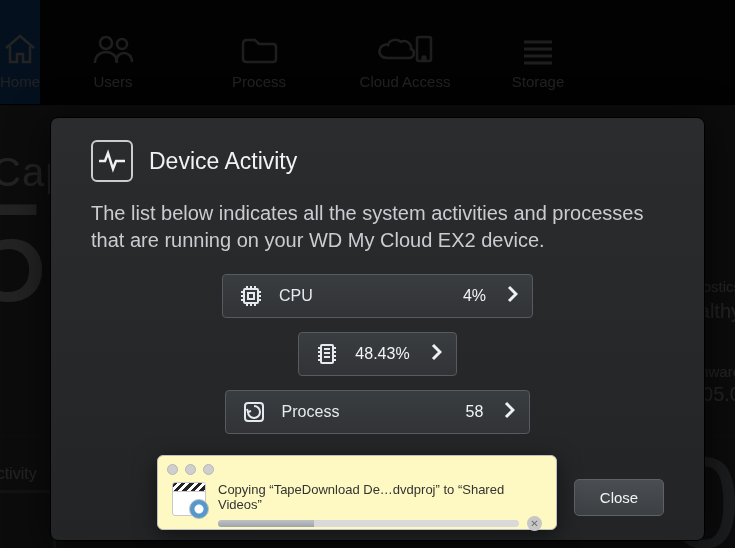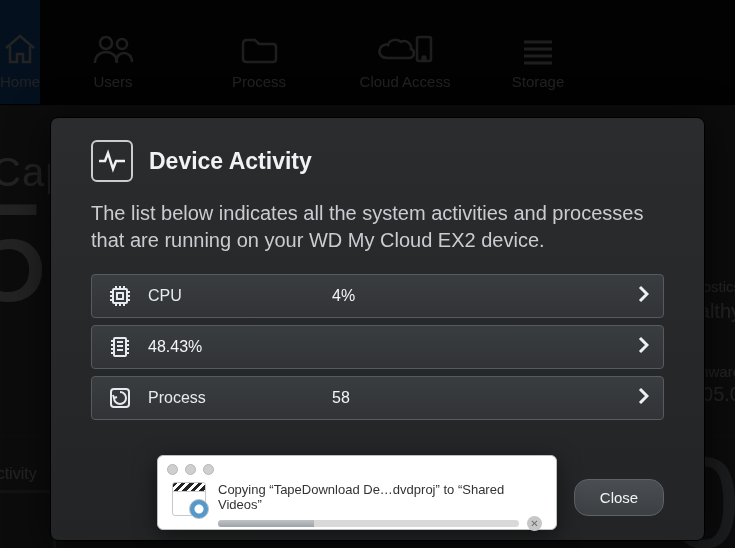--- a/index.html
+++ b/index.html
@@ -35,7 +35,7 @@
   .modal-head { display:flex; align-items:center; gap:16px; margin-bottom:18px; }
   .modal-head-icon { width:42px; height:42px; border:2px solid #c9cdd1; border-radius:6px;
                      display:flex; align-items:center; justify-content:center; }
-  .modal-title { font-size:23px; font-weight:700; color:#f0f3f6; }
+  .modal-title { font-size:23px; font-weight:400; color:#f0f3f6; }
   .modal-desc  { font-size:20px; line-height:1.35; color:#c9cdd1; margin-bottom:20px; max-width:560px;}
   .rows { display:flex; flex-direction:column; gap:7px; }
   .row { position:relative; height:44px; border:1px solid #555b61; border-radius:4px;

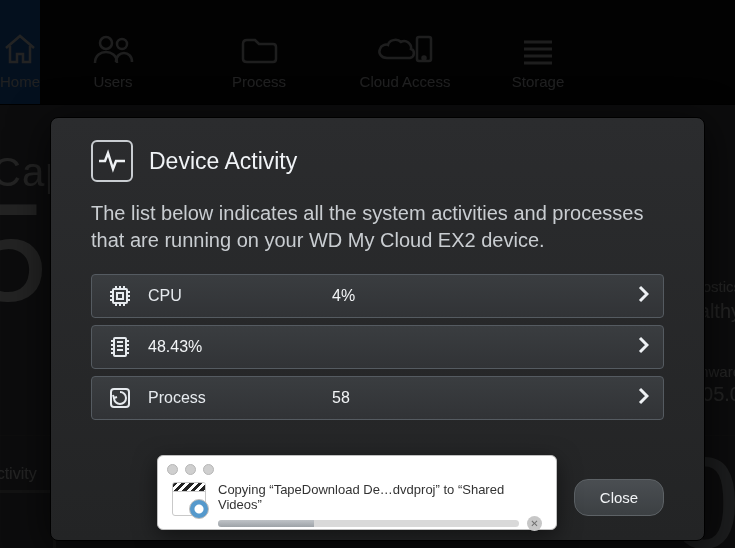--- a/index.html
+++ b/index.html
@@ -37,7 +37,7 @@
                      display:flex; align-items:center; justify-content:center; }
   .modal-title { font-size:23px; font-weight:400; color:#f0f3f6; }
   .modal-desc  { font-size:20px; line-height:1.35; color:#c9cdd1; margin-bottom:20px; max-width:560px;}
-  .rows { display:flex; flex-direction:column; gap:7px; }
+  .rows { display:flex; flex-direction:column; gap:14px;align-items:center; }
   .row { position:relative; height:44px; border:1px solid #555b61; border-radius:4px;
          background:linear-gradient(#3a3d40,#313336);
          display:flex; align-items:center; padding:0 46px 0 14px; gap:14px; cursor:pointer; }

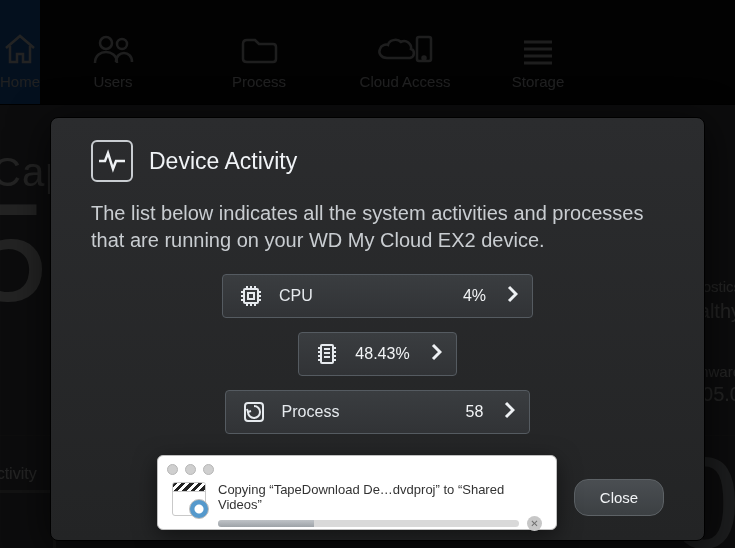--- a/index.html
+++ b/index.html
@@ -54,7 +54,7 @@
 
   
   .copywin { position:absolute; left:157px; top:455px; width:400px; height:75px;
-             background:#ffffff; border:1px solid #bfbfbf; border-radius:6px;
+             background:#fef9c3; border:1px solid #bfbfbf; border-radius:6px;
              box-shadow:0 6px 22px rgba(0,0,0,.5); }
   .traffic { position:absolute; left:9px; top:8px; display:flex; gap:7px; }
   .tdot { width:11px; height:11px; border-radius:50%; background:#cfcfcf; border:1px solid #b7b7b7; }

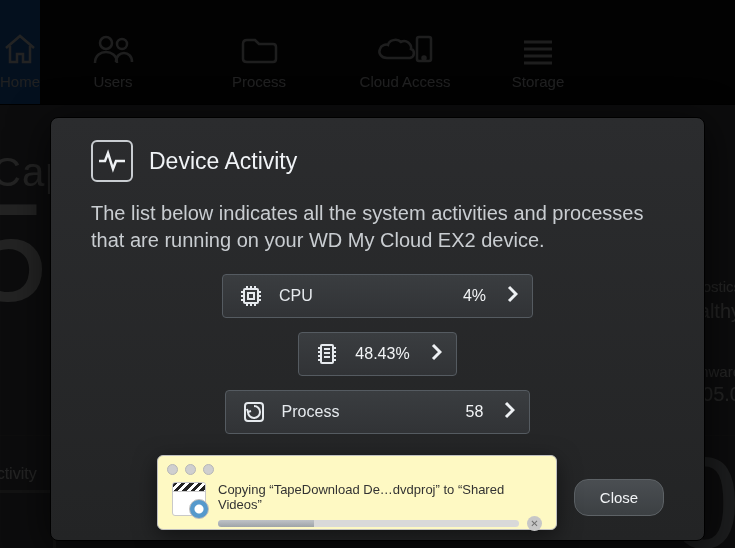--- a/index.html
+++ b/index.html
@@ -49,7 +49,7 @@
 
   .modal-foot { position:absolute; right:40px; bottom:24px; }
   .btn-close { width:90px; height:37px; background:linear-gradient(#4a4e52,#3c4043);
-               border:1px solid #5d6266; border-radius:14px; color:#f2f4f6; font-size:15px;
+               border:1px solid #5d6266; border-radius:5px; color:#f2f4f6; font-size:15px;
                display:flex; align-items:center; justify-content:center; cursor:pointer; }
 
   

